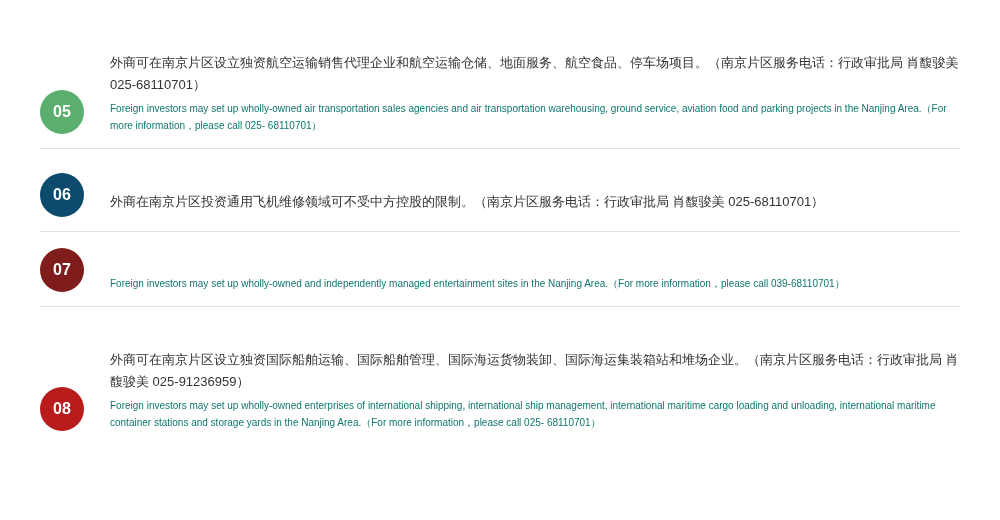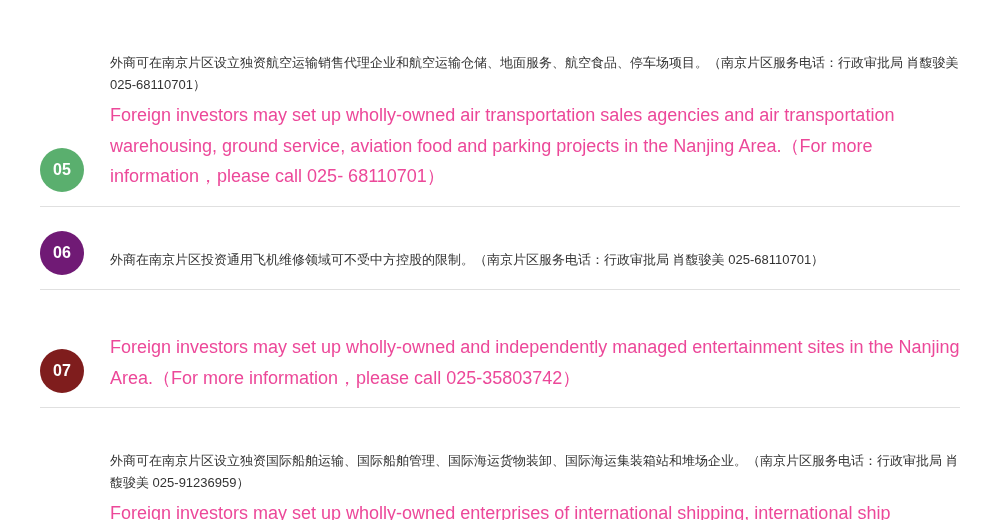--- a/index.html
+++ b/index.html
@@ -61,8 +61,8 @@
       margin-bottom: 4px;
     }
     .english-text {
-      color: #ec4899;
-      font-size: 18px;
+      color: #0f766e;
+      font-size: 10px;
       line-height: 1.7;
     }
   </style>

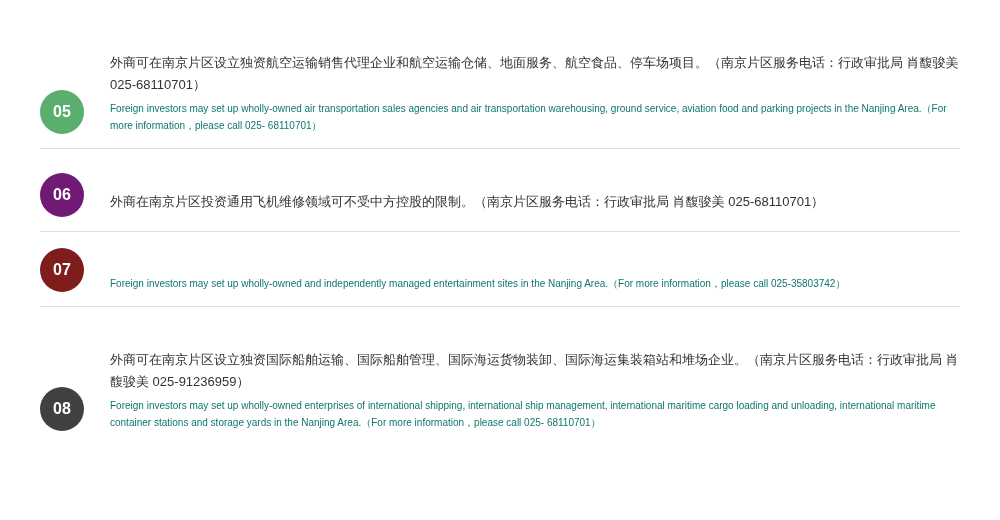--- a/index.html
+++ b/index.html
@@ -46,7 +46,7 @@
       flex-shrink: 0;
     }
     .badge-05 { background: #5aaf6e; }
-    .badge-06 { background: #701a75; }
+    .badge-06 { background: #0c4a6e; }
     .badge-07 { background: #7f1d1d; }
     .badge-08 { background: #404040; }
 

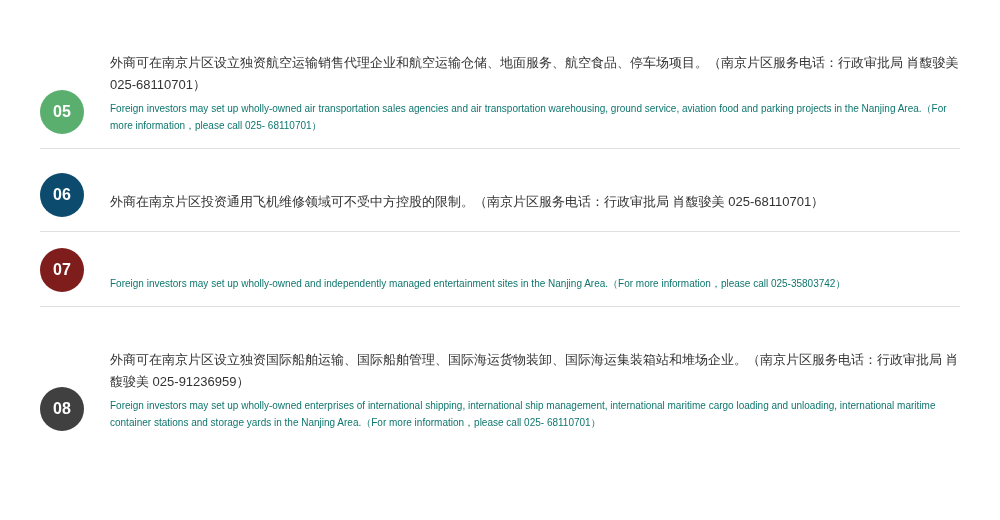--- a/index.html
+++ b/index.html
@@ -92,7 +92,7 @@
         <div class="badge badge-07">07</div>
       </div>
       <div class="content">
-        <div class="english-text">Foreign investors may set up wholly-owned and independently managed entertainment sites in the Nanjing Area.（For more information，please call 025-35803742）</div>
+        <div class="english-text">Foreign investors may set up wholly-owned and independently managed entertainment sites in the Nanjing Area.（For more information，please call 039-68110701）</div>
       </div>
     </div>
     <div class="item">

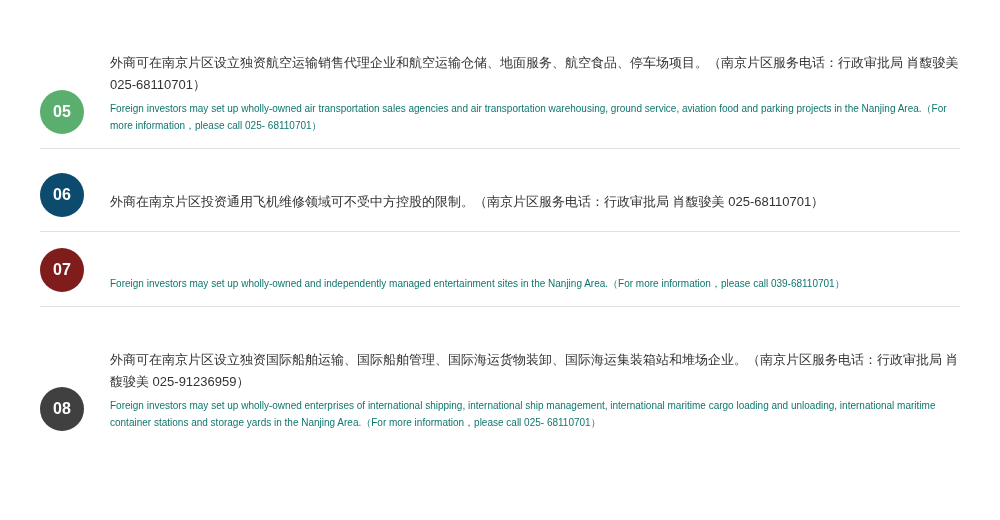--- a/index.html
+++ b/index.html
@@ -48,7 +48,7 @@
     .badge-05 { background: #5aaf6e; }
     .badge-06 { background: #0c4a6e; }
     .badge-07 { background: #7f1d1d; }
-    .badge-08 { background: #404040; }
+    .badge-08 { background: #b91c1c; }
 
     .content {
       flex: 1;

